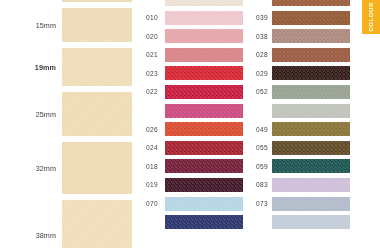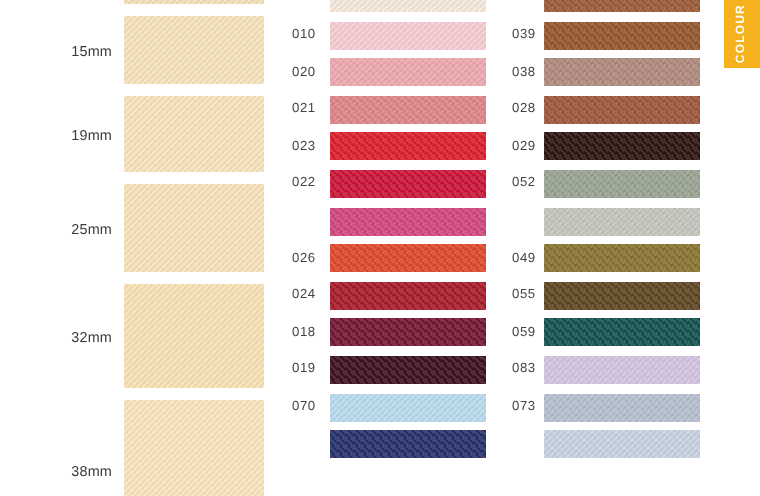--- a/index.html
+++ b/index.html
@@ -83,7 +83,7 @@
 
   <div class="wlabel-col">
       <div class="wlabel" style="top: 21px;">15mm</div>
-      <div class="wlabel" style="top: 63px;">19mm</div>
+      <div class="wlabel" style="top: 63px; font-weight: bold;">19mm</div>
       <div class="wlabel" style="top: 110px;">25mm</div>
       <div class="wlabel" style="top: 164px; text-align: center;">32mm</div>
       <div class="wlabel" style="top: 231px;">38mm</div>

